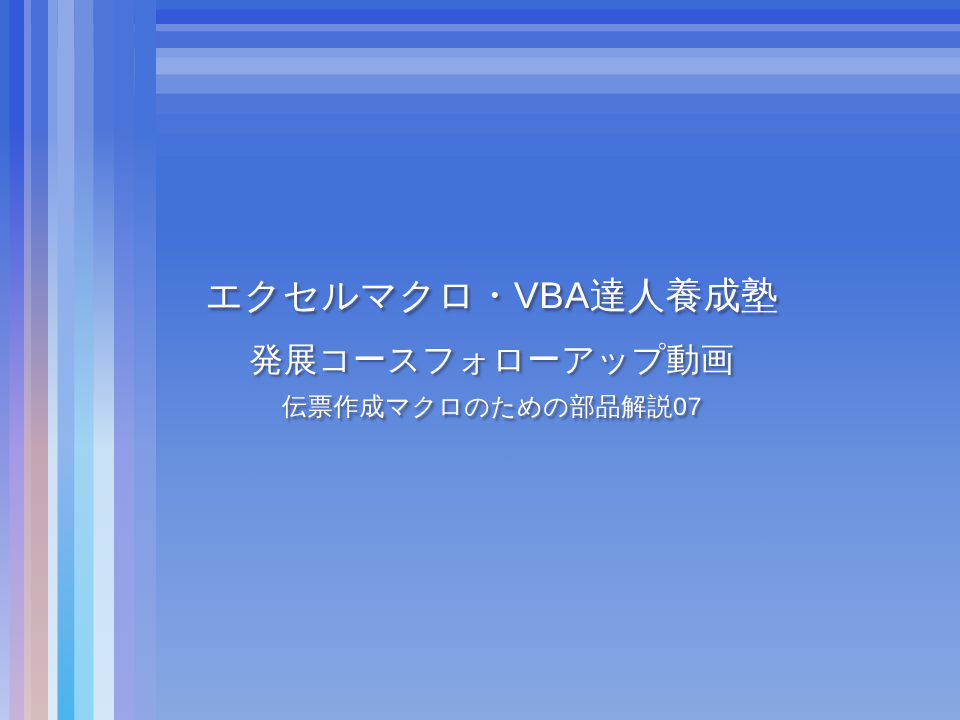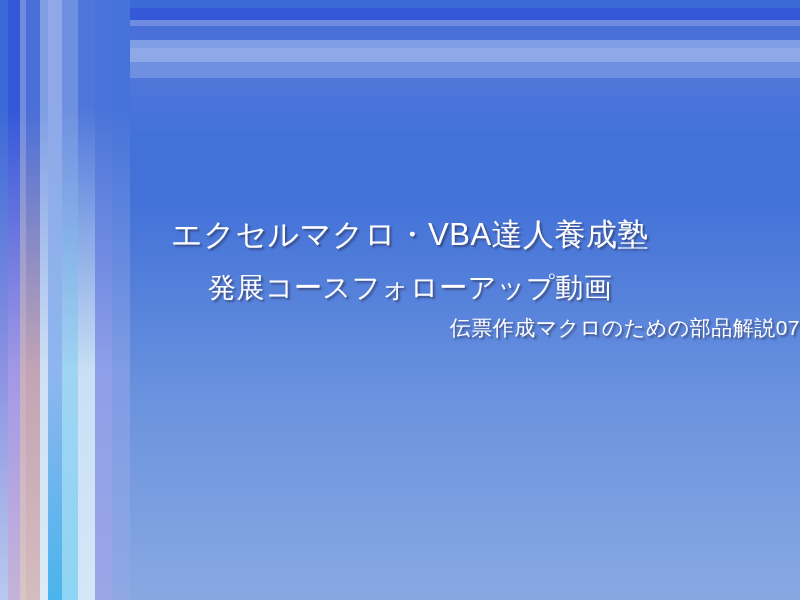--- a/index.html
+++ b/index.html
@@ -52,7 +52,7 @@
     position: absolute;
     left: 0;
     right: 0;
-    top: 212px;
+    top: 224px;
     text-align: center;
     z-index: 40;
     padding-left: 20px;

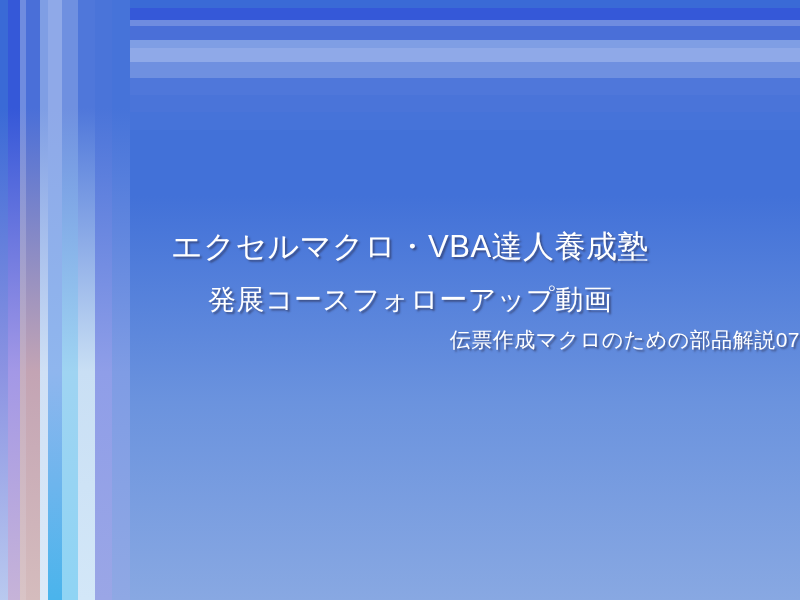--- a/index.html
+++ b/index.html
@@ -77,7 +77,6 @@
     font-size: 21px;
     line-height: 32px;
     margin-top: 2px;
-    text-align: right;
   }
 </style>
 </head>

